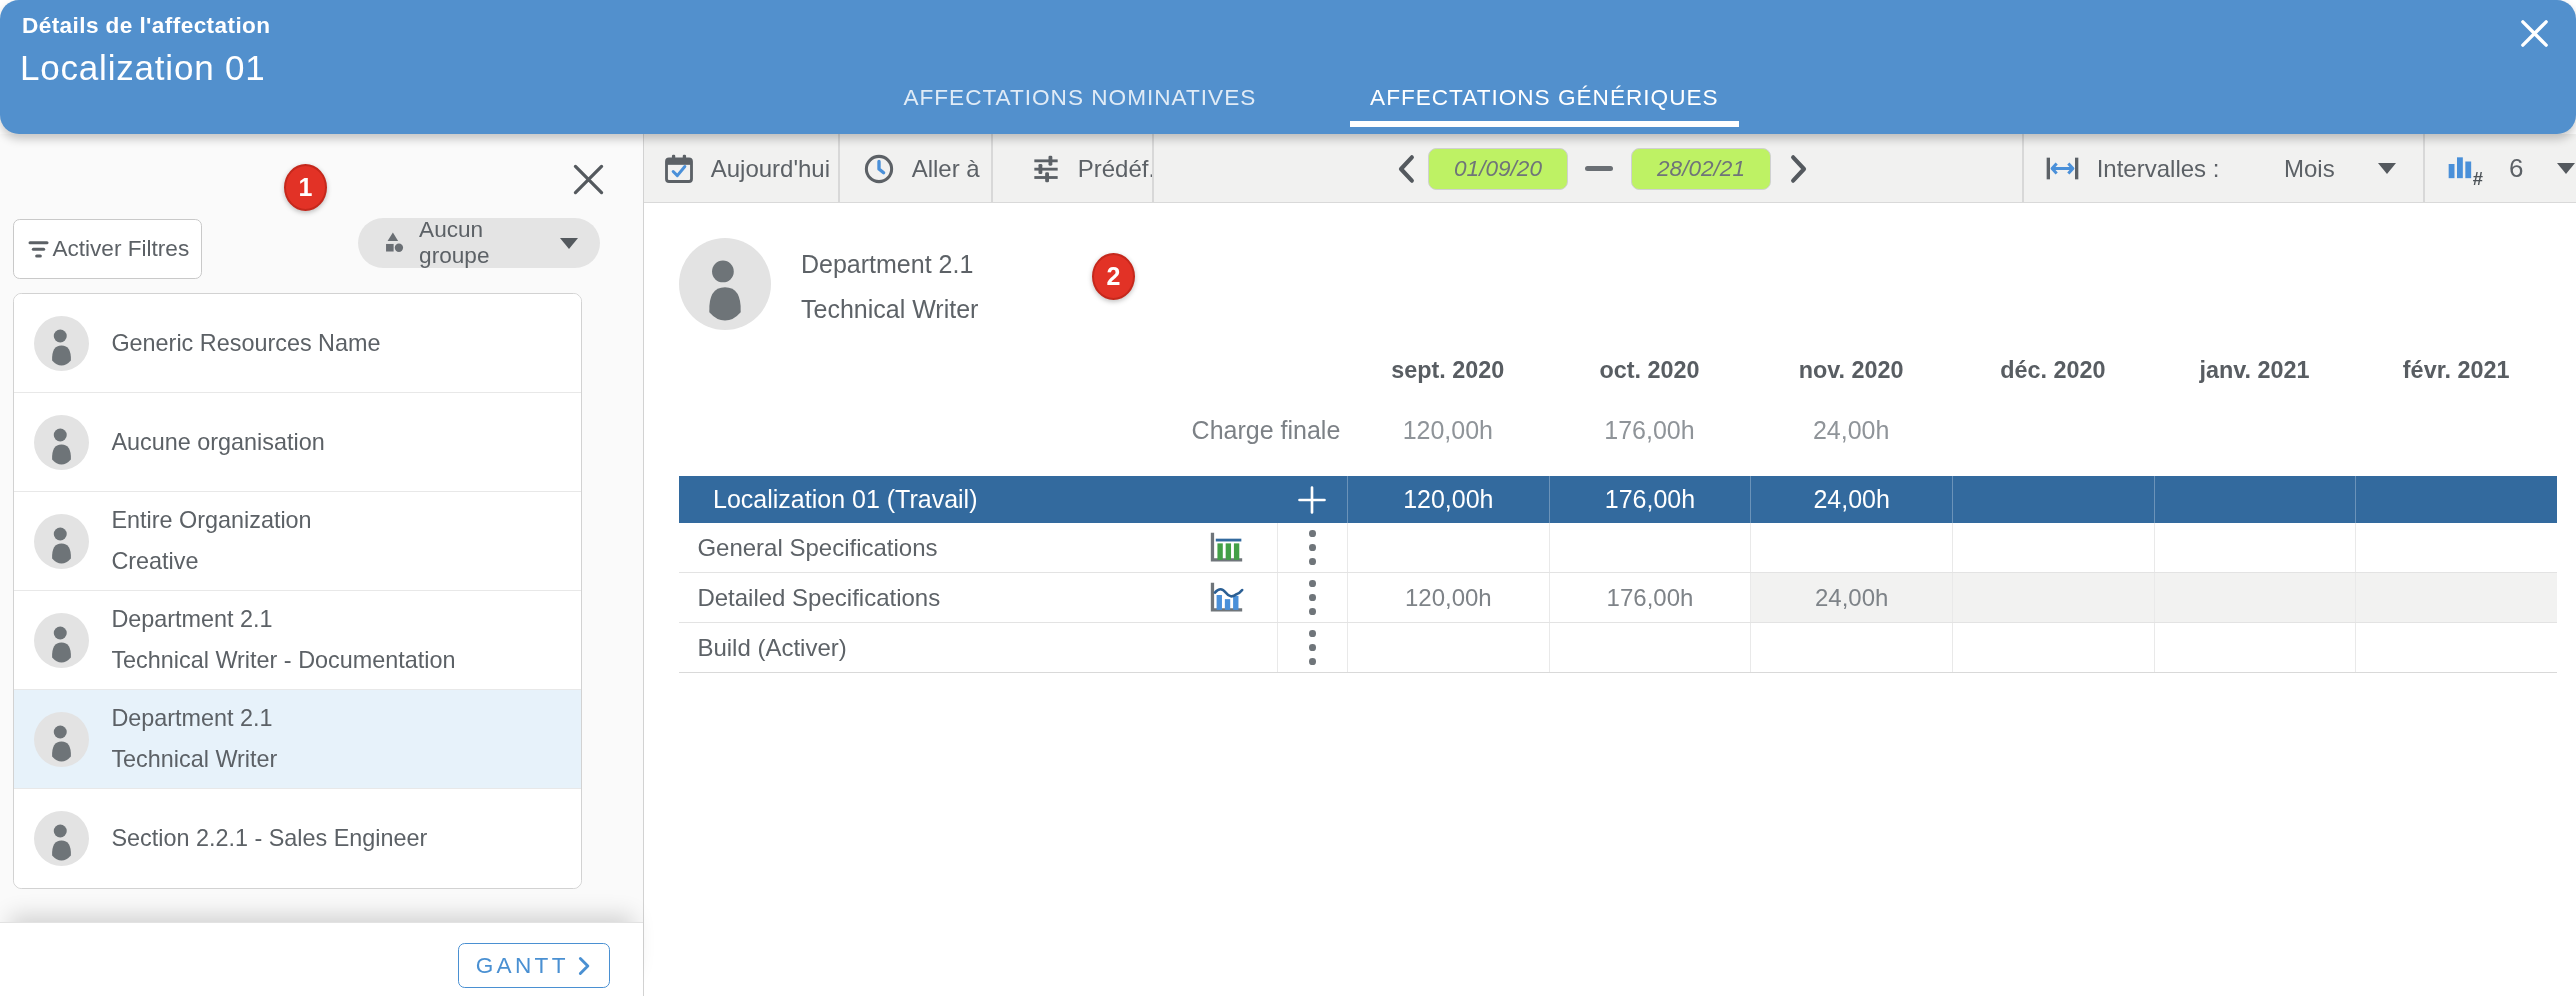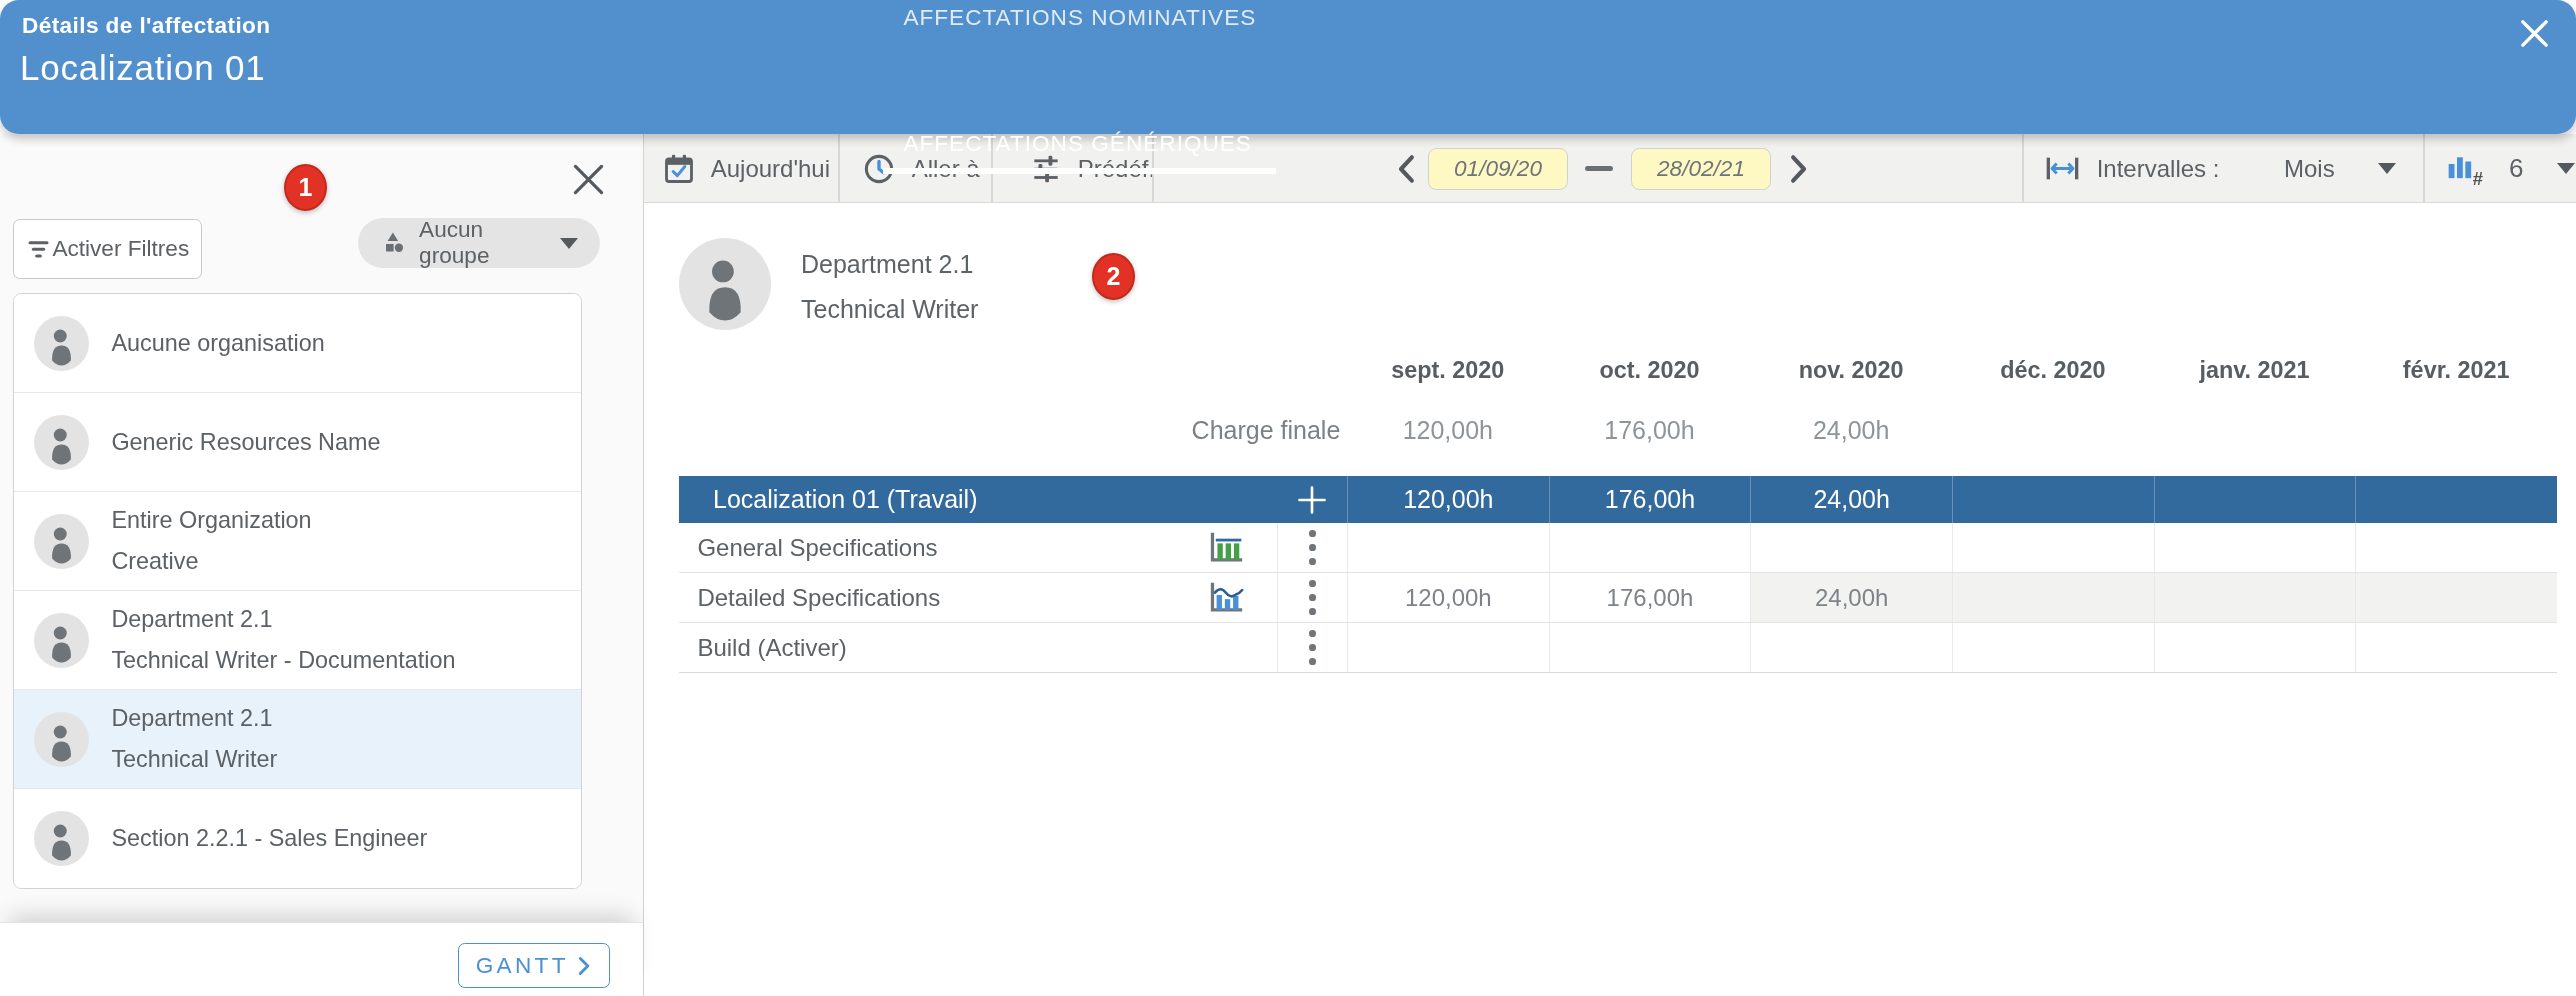--- a/index.html
+++ b/index.html
@@ -23,7 +23,7 @@
   .banner .kicker{position:absolute;left:22px;top:13.4px;font-size:22.6px;font-weight:bold;color:#fff;letter-spacing:0.4px;}
   .banner .title{position:absolute;left:20px;top:48px;font-size:35px;font-weight:400;color:#fff;letter-spacing:0.8px;}
   .banner-close{position:absolute;right:25px;top:16.7px;width:33px;height:33px;cursor:pointer;}
-  .tabs{position:absolute;left:885px;bottom:0;height:129px;display:flex;gap:77px;flex-direction:column;}
+  .tabs{position:absolute;left:885px;bottom:0;height:129px;display:flex;align-items:flex-end;gap:77px;}
   .tab{position:relative;padding:0 18.4px 23.4px;font-size:22.6px;letter-spacing:1px;color:rgba(255,255,255,.82);cursor:pointer;white-space:nowrap;}
   .tab.active{color:#fff;}
   .tab.active::after{content:"";position:absolute;left:-1.7px;right:-1.7px;bottom:6.7px;height:5.9px;background:#fff;}

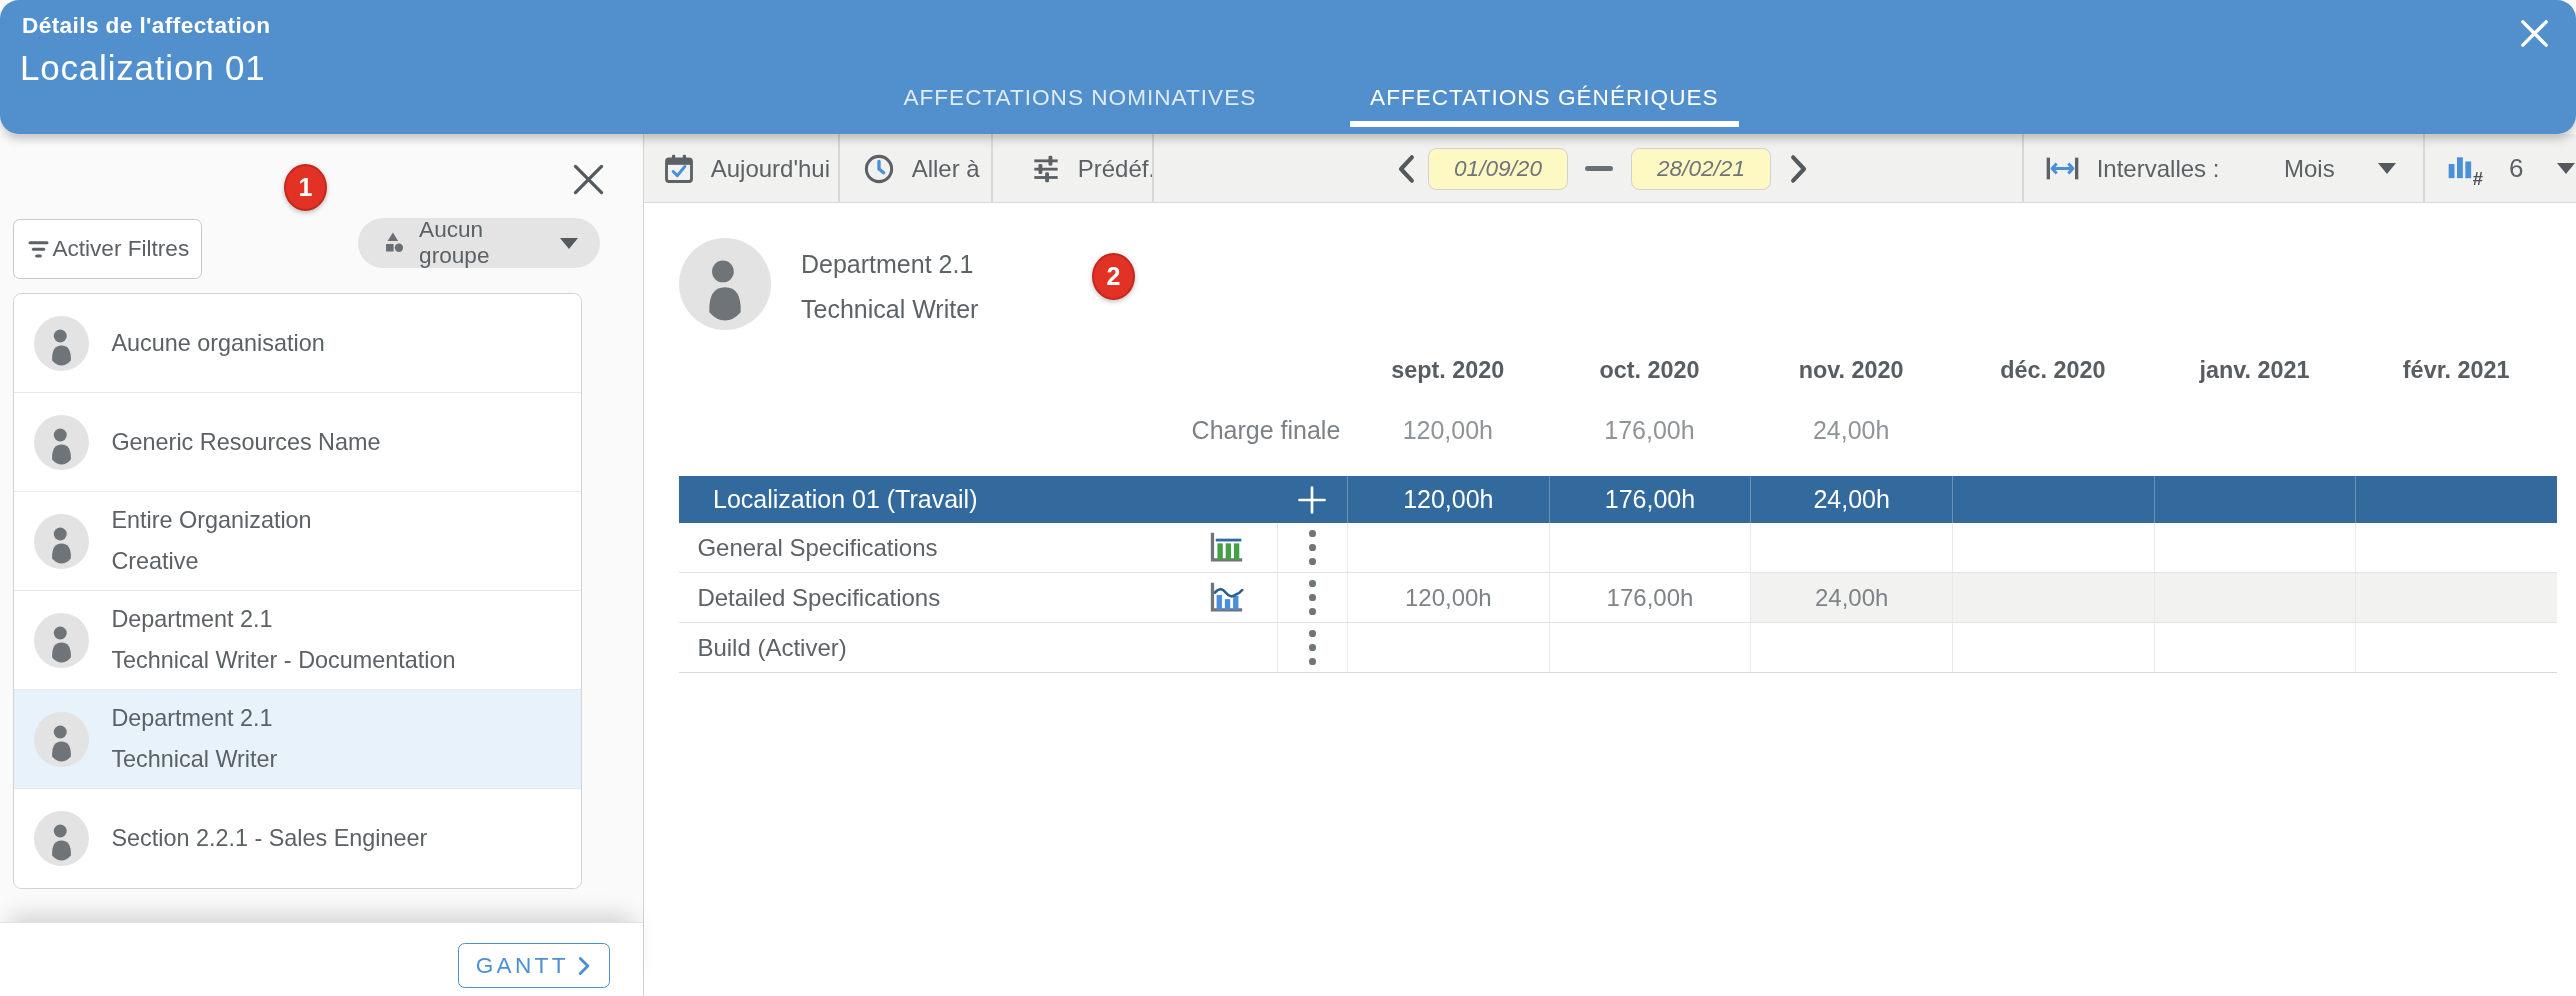--- a/index.html
+++ b/index.html
@@ -64,7 +64,7 @@
   .toolbar > *{position:absolute;}
   .tool-div{top:0;bottom:0;width:1.7px;background:#d8d8d8;}
   .tool-btn{display:flex;align-items:center;gap:16.7px;font-size:24px;color:#5c6166;cursor:pointer;height:69px;}
-  .date-input{top:14.2px;width:140px;height:42px;border:1.7px solid #cfd0d1;border-radius:8.4px;background:#fef9c3;
+  .date-input{top:14.2px;width:140px;height:42px;border:1.7px solid #cfd0d1;border-radius:8.4px;background:#bef264;
               text-align:center;font-family:"Liberation Sans",sans-serif;font-size:22.6px;font-style:italic;color:#6f7479;}
   .nav-chev{top:20px;width:22px;height:30px;cursor:pointer;}
   .dash{top:32px;width:28.4px;height:5px;background:#6a6f74;border-radius:2.5px;}

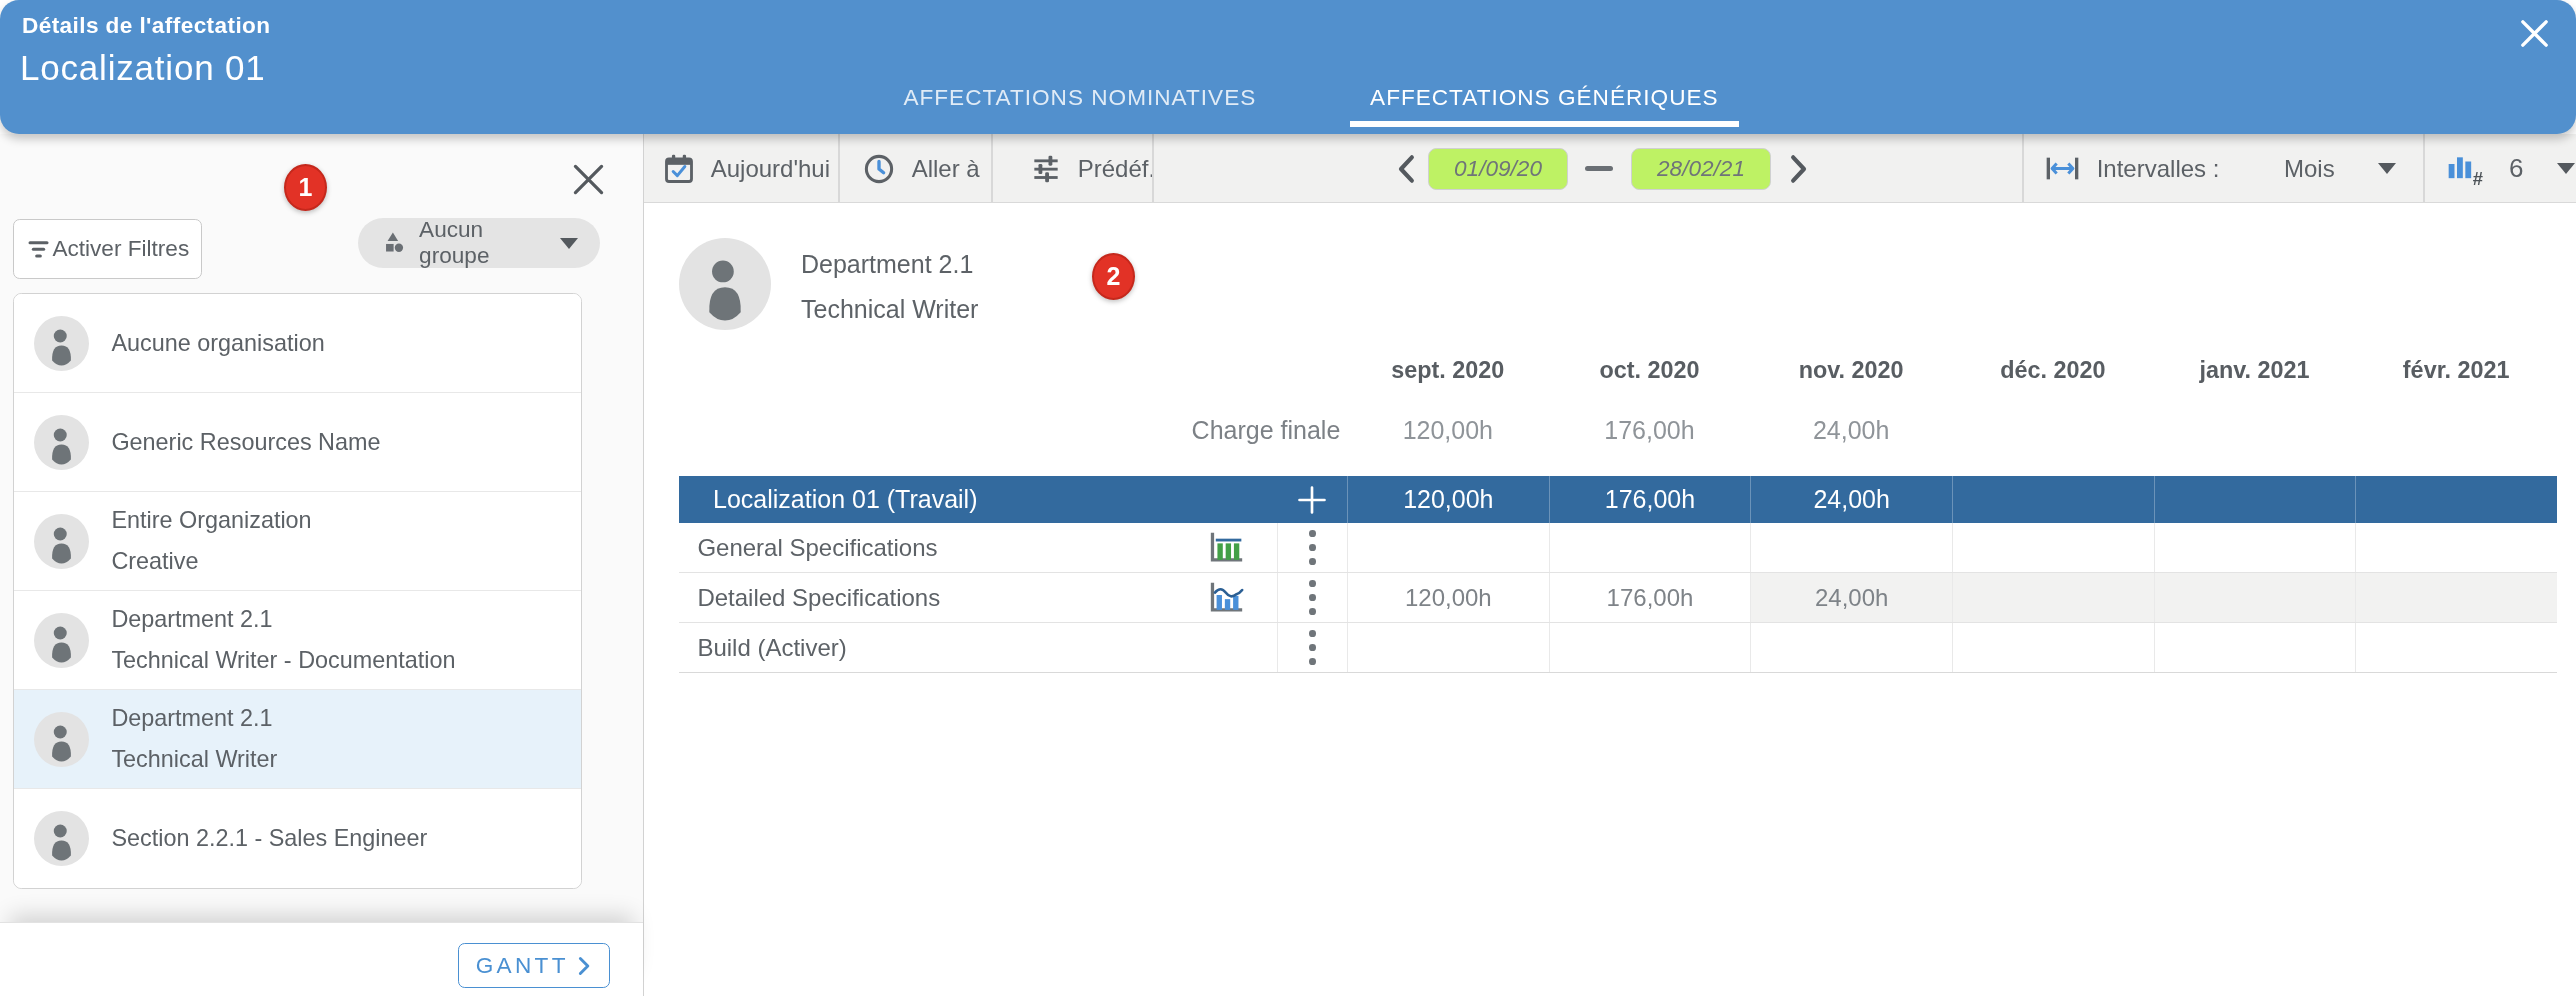--- a/index.html
+++ b/index.html
@@ -153,17 +153,17 @@
     <path d="M14.5 35.5 Q14 23.5 22 23.5 Q30 23.5 29.5 35.5 Q26 39.5 22 39.5 Q18 39.5 14.5 35.5 Z" fill="#6e7478"></path>
   </svg>
         <div class="res-texts">
+          <div class="l1">Generic Resources Name</div>
+        </div>
+      </div>
+      <div class="res-item">
+        <svg class="avatar" viewBox="0 0 44 44">
+    <circle cx="22" cy="22" r="22" fill="#e3e3e3"></circle>
+    <circle cx="21" cy="16" r="5.2" fill="#6e7478"></circle>
+    <path d="M14.5 35.5 Q14 23.5 22 23.5 Q30 23.5 29.5 35.5 Q26 39.5 22 39.5 Q18 39.5 14.5 35.5 Z" fill="#6e7478"></path>
+  </svg>
+        <div class="res-texts">
           <div class="l1">Aucune organisation</div>
-        </div>
-      </div>
-      <div class="res-item">
-        <svg class="avatar" viewBox="0 0 44 44">
-    <circle cx="22" cy="22" r="22" fill="#e3e3e3"></circle>
-    <circle cx="21" cy="16" r="5.2" fill="#6e7478"></circle>
-    <path d="M14.5 35.5 Q14 23.5 22 23.5 Q30 23.5 29.5 35.5 Q26 39.5 22 39.5 Q18 39.5 14.5 35.5 Z" fill="#6e7478"></path>
-  </svg>
-        <div class="res-texts">
-          <div class="l1">Generic Resources Name</div>
         </div>
       </div>
       <div class="res-item">

